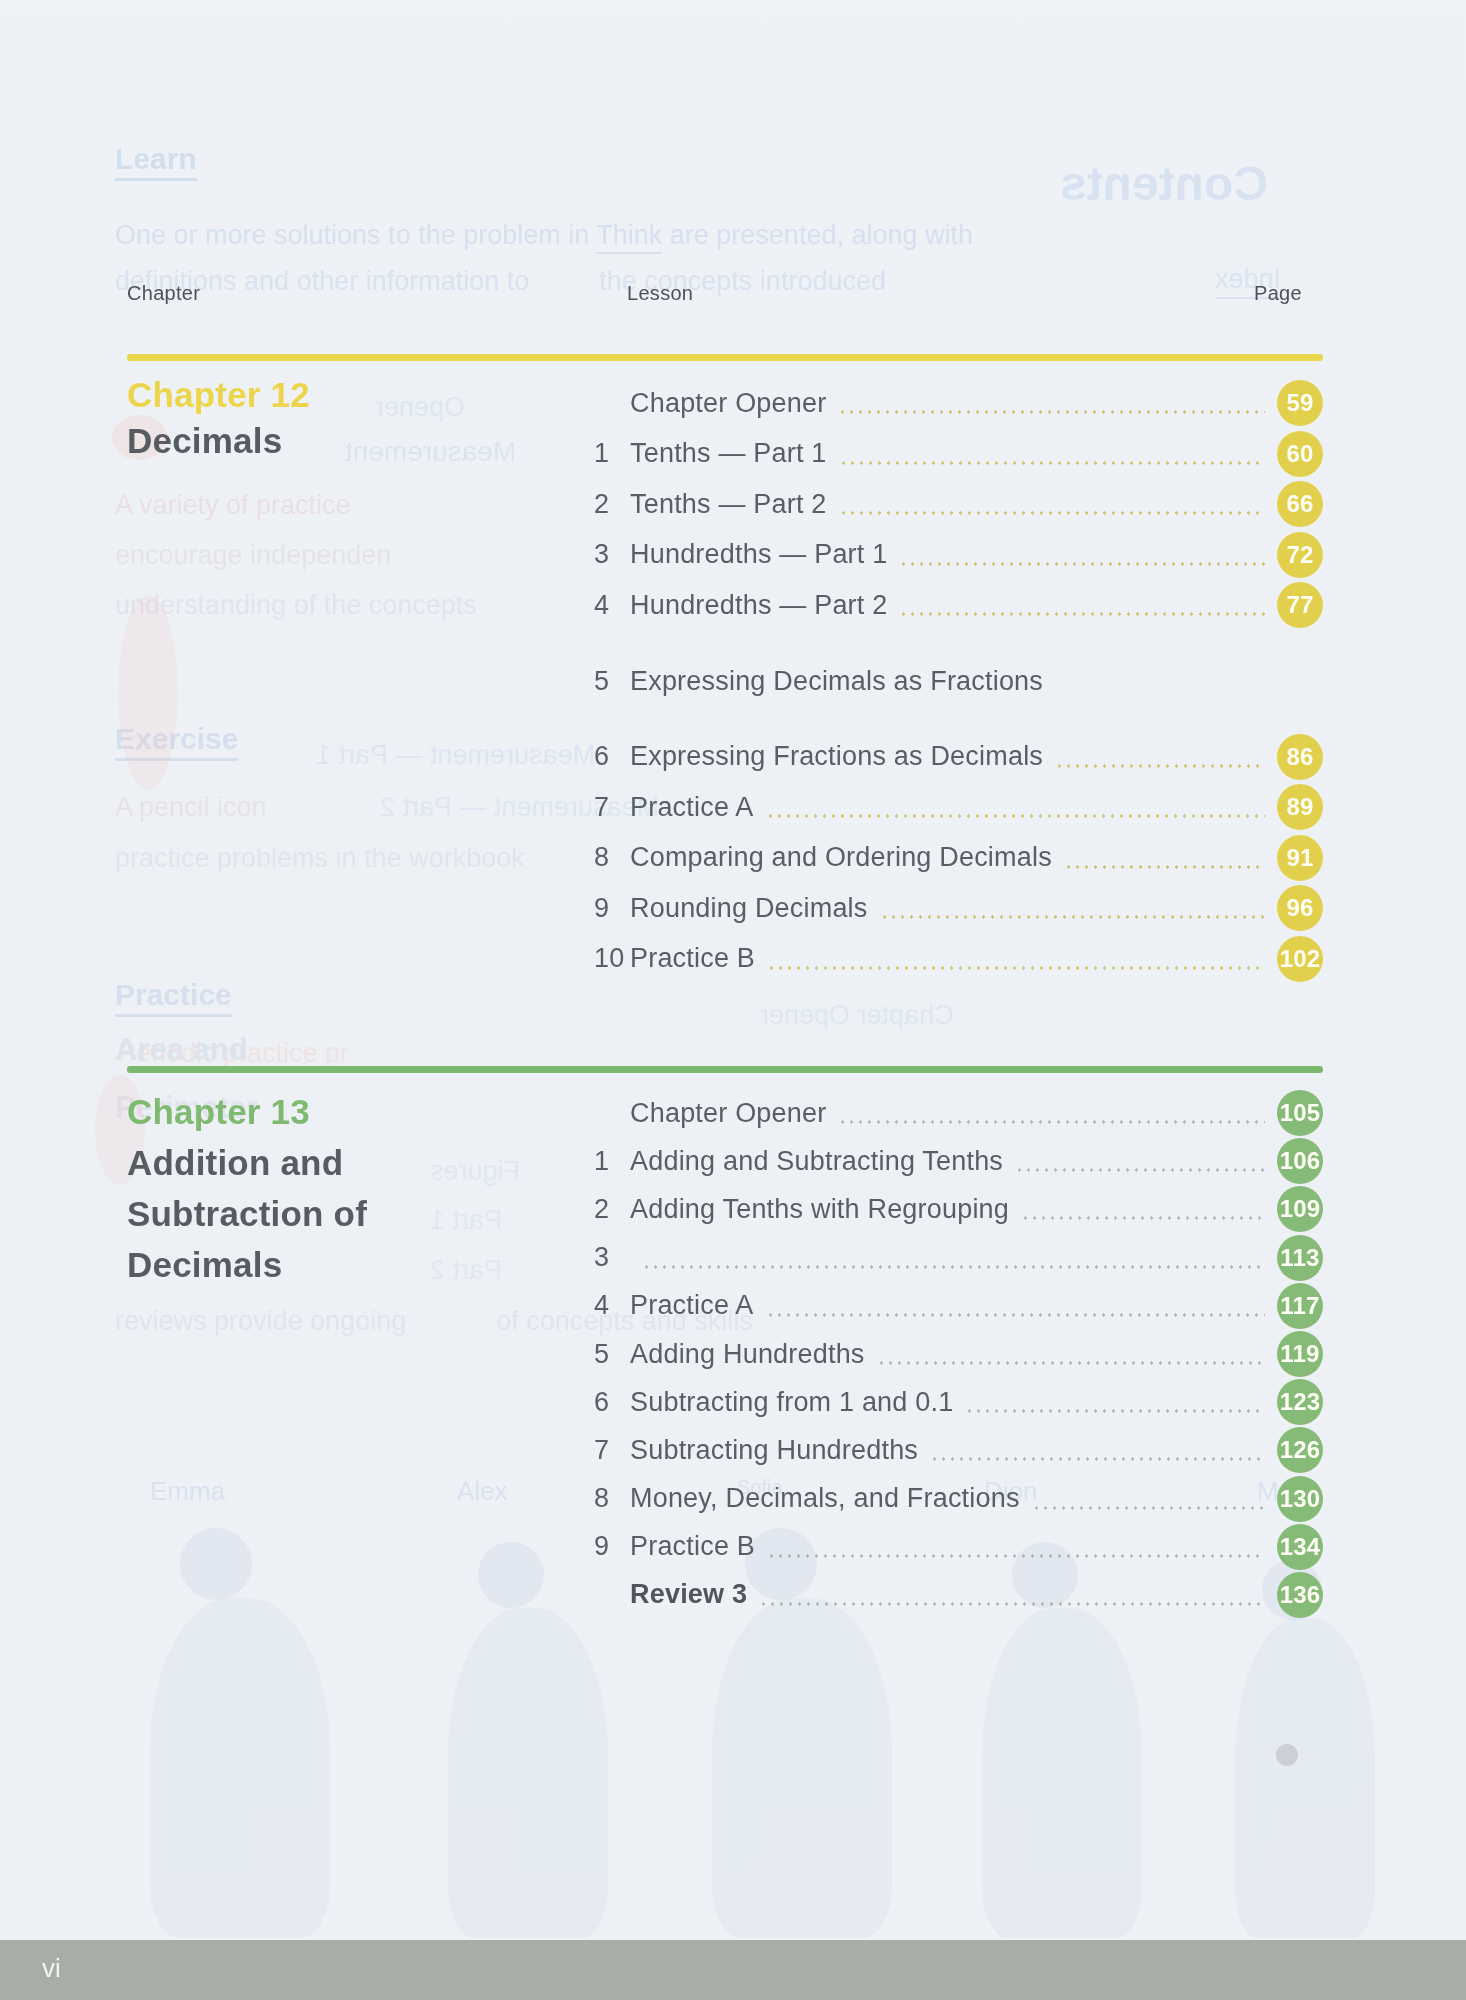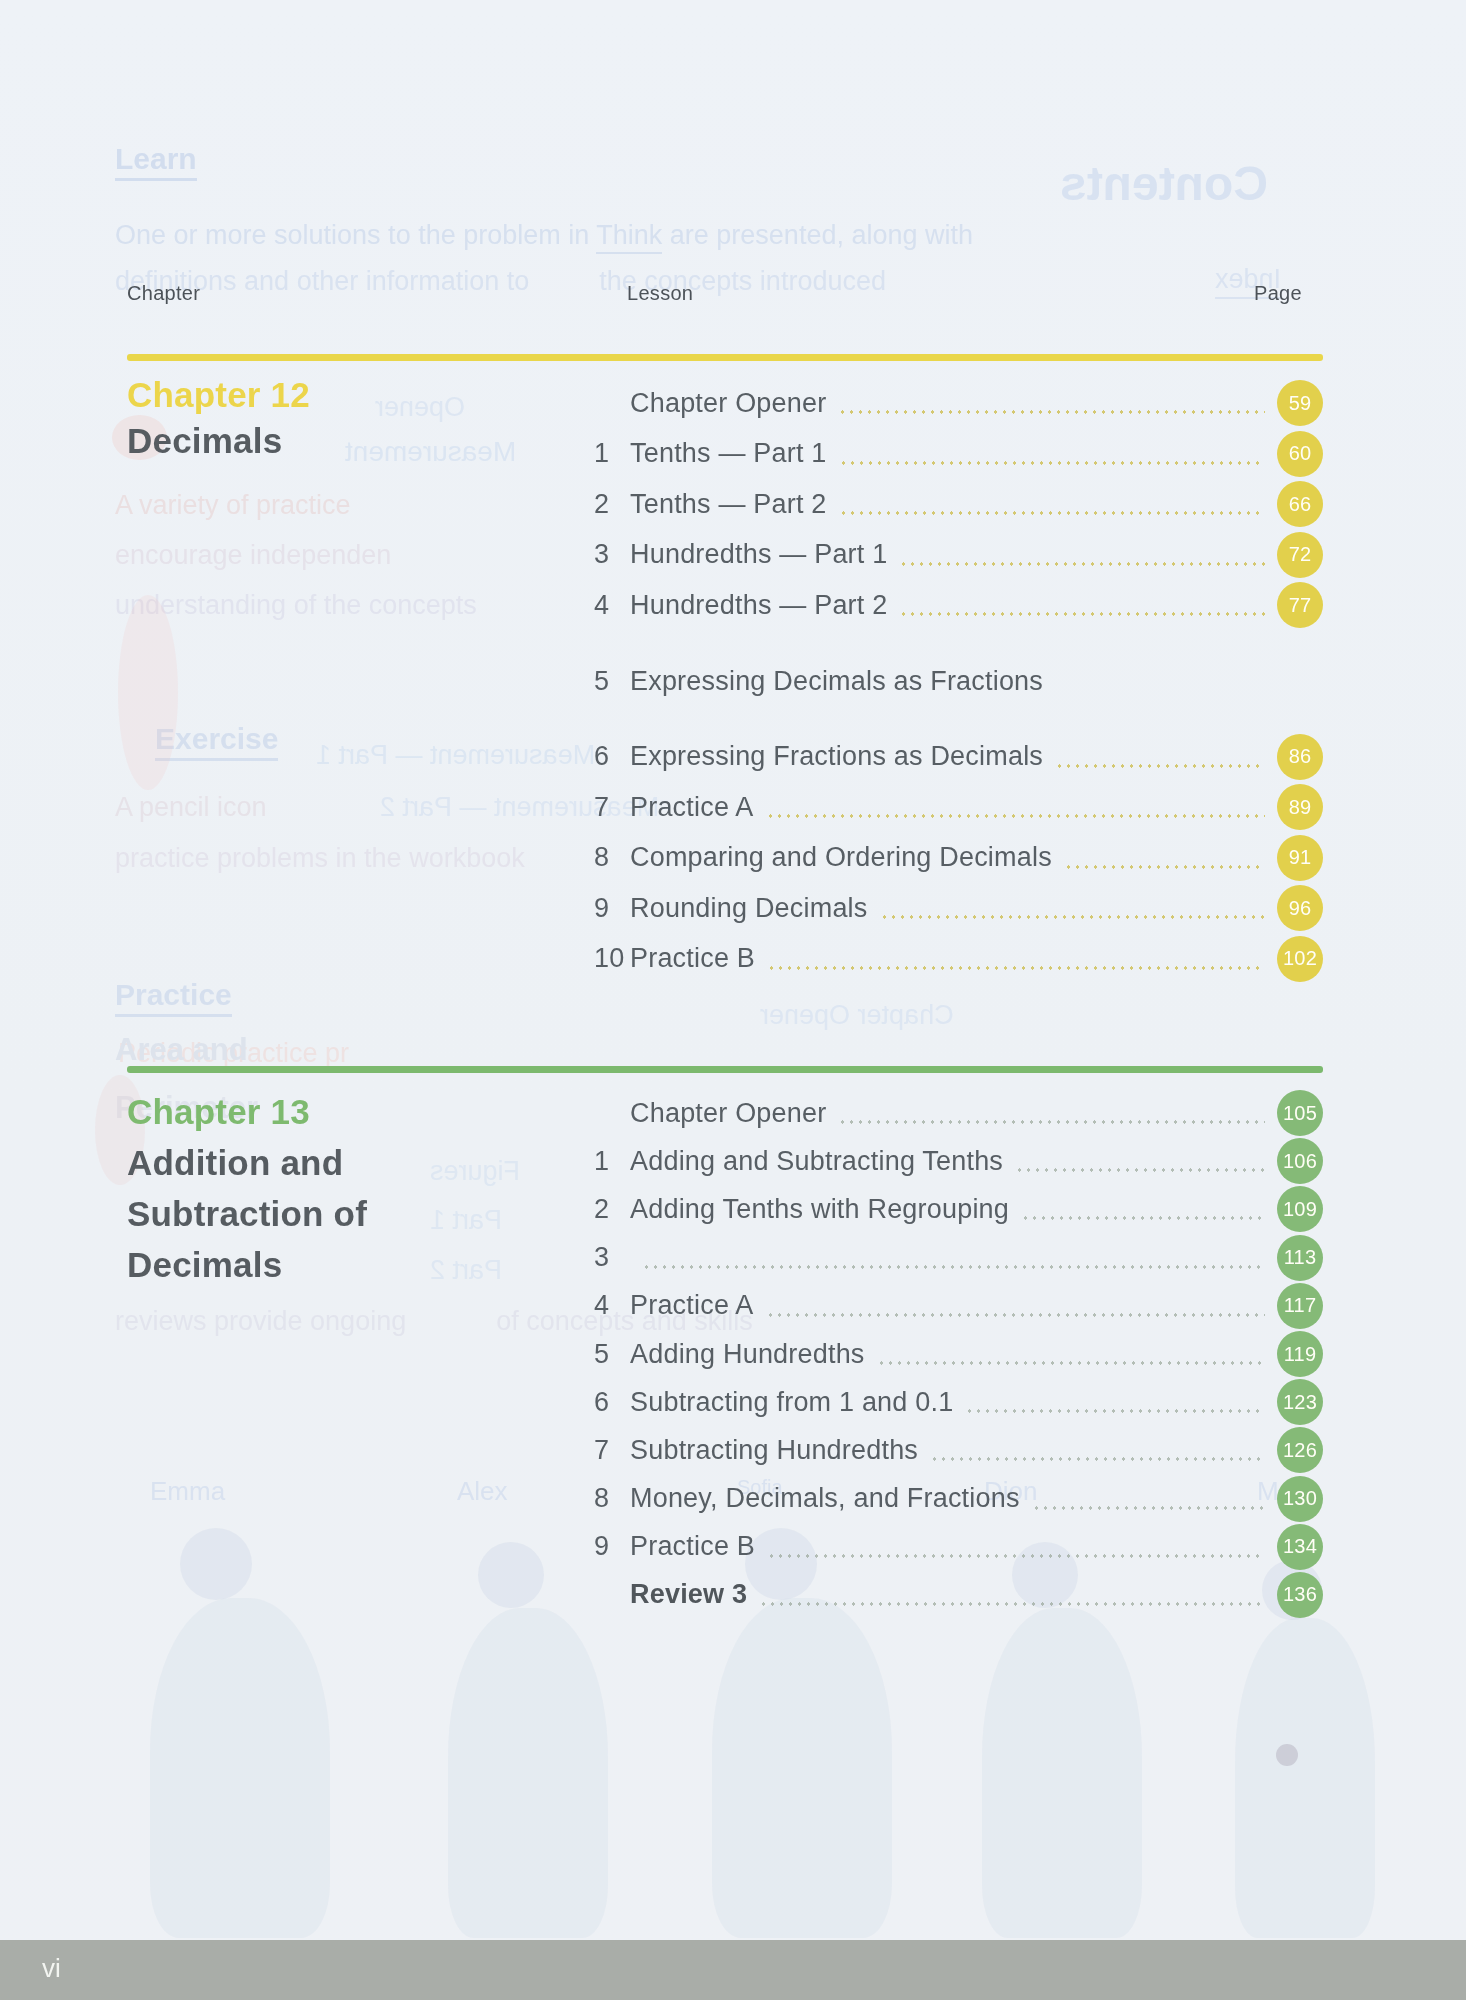--- a/index.html
+++ b/index.html
@@ -38,7 +38,7 @@
   }
   .badge{
     flex:none;width:46px;height:46px;border-radius:50%;background:var(--circle);
-    color:#fffef6;font-weight:normal;font-size:20px;
+    color:#fffef6;font-weight:bold;font-size:24px;
     display:flex;align-items:center;justify-content:center;
   }
   .footer-bar{position:absolute;left:0;top:1940px;width:100%;height:64px;background:#a9ada8;z-index:3;}

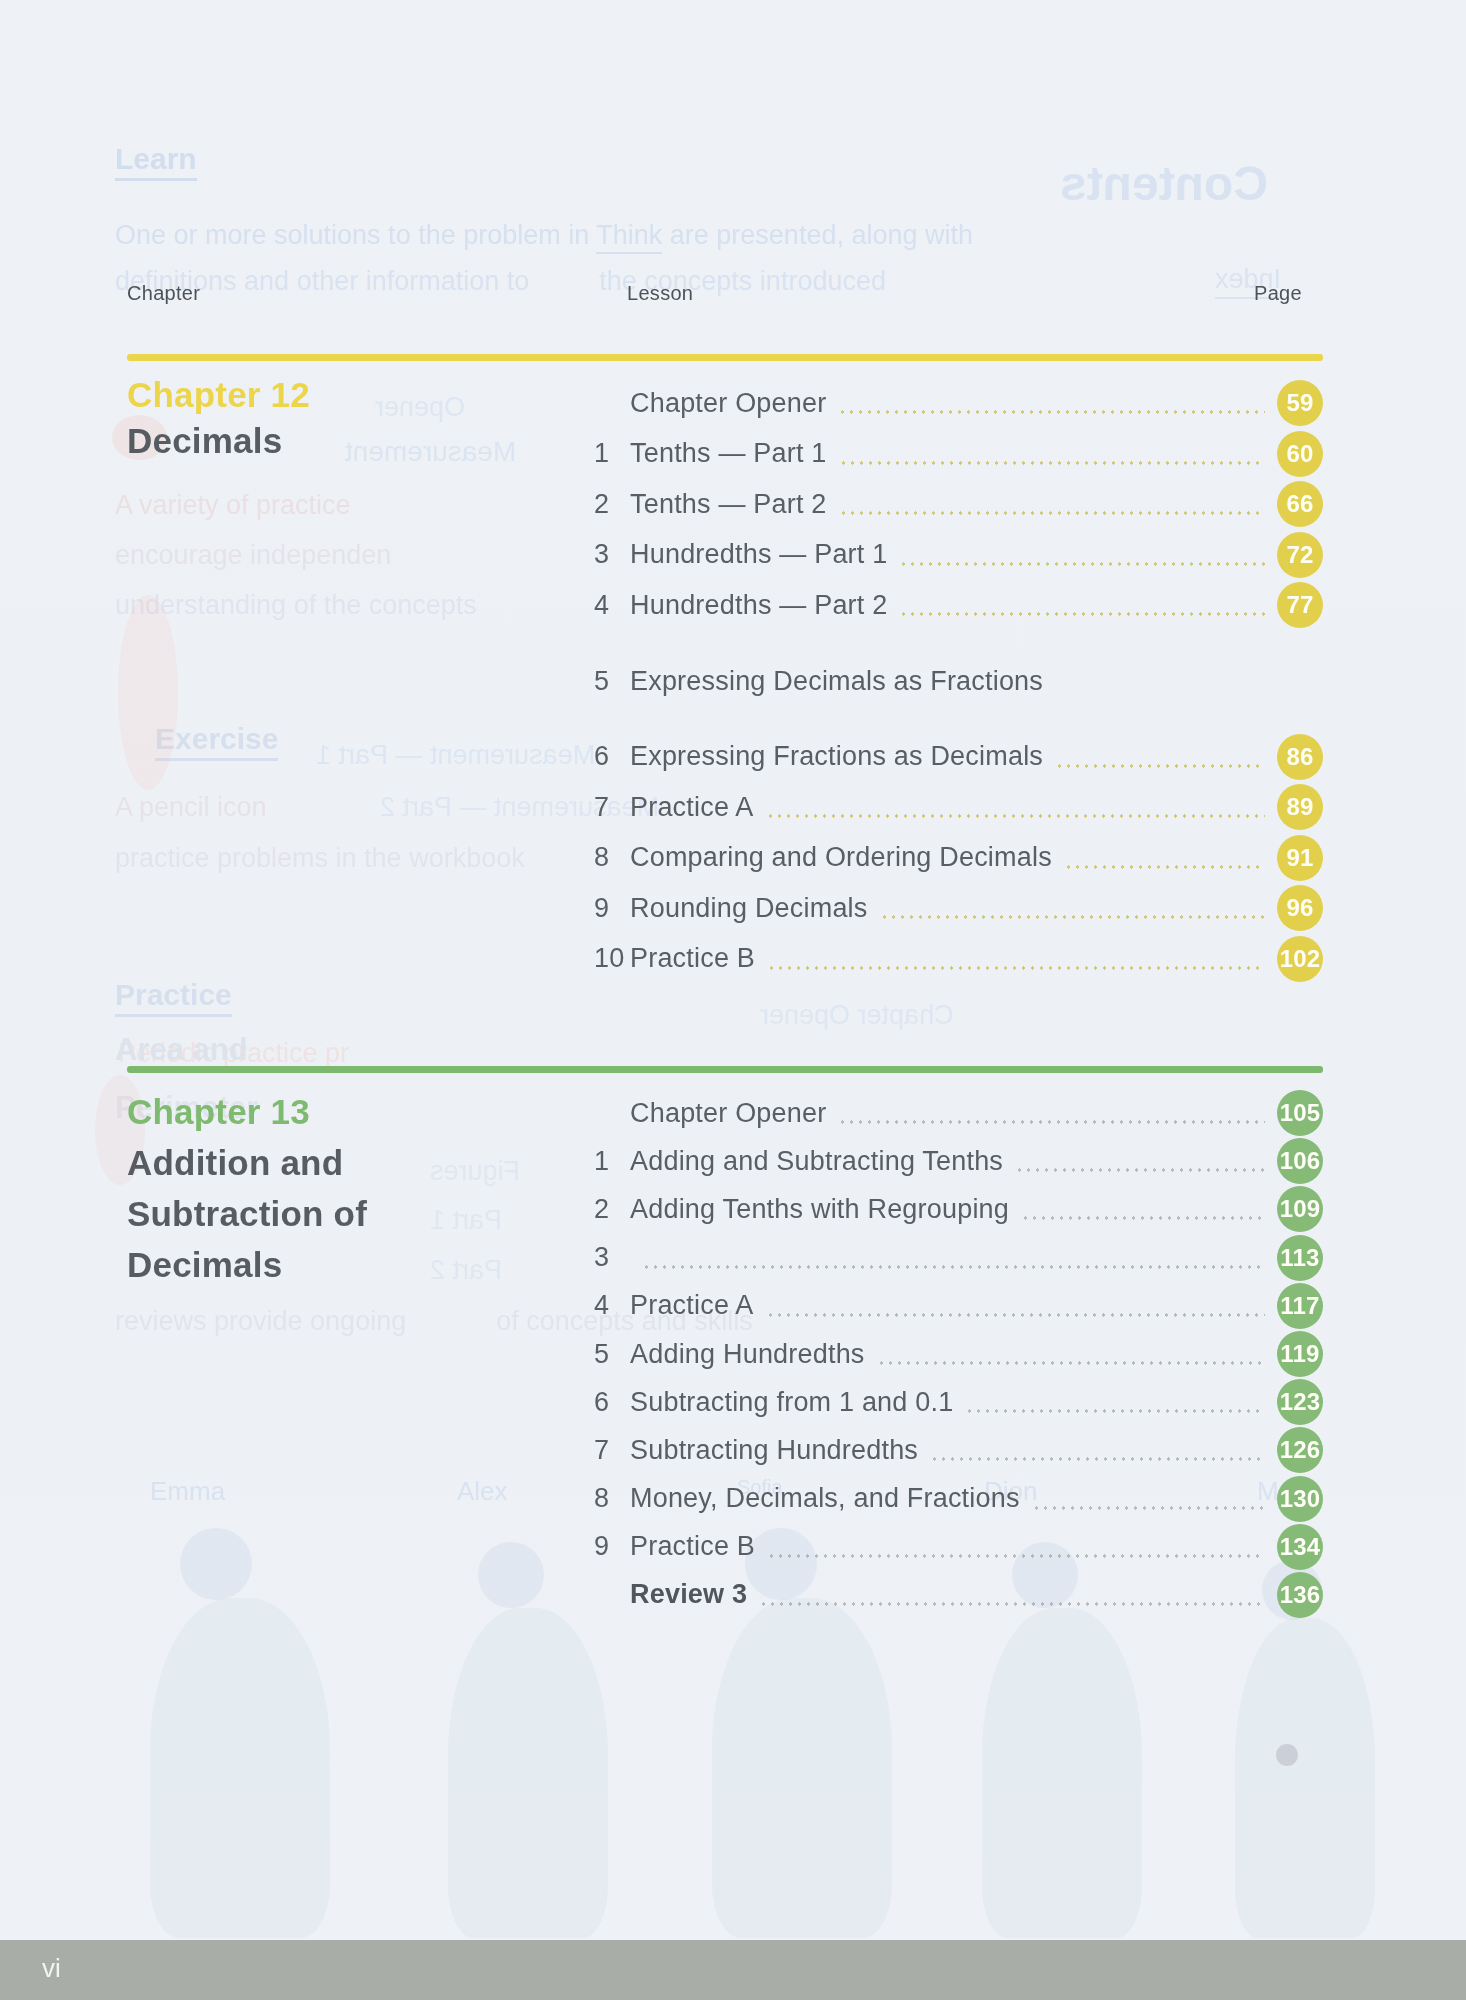--- a/index.html
+++ b/index.html
@@ -65,7 +65,7 @@
   <div class="ghost" style="left:115px;top:540px;font-size:27px;color:#e5e2ea;">encourage independen</div>
   <div class="ghost" style="left:115px;top:590px;font-size:27px;color:#e1e3ee;">understanding of the concepts</div>
 
-  <div class="ghost g-under" style="left:115px;top:722px;font-size:30px;font-weight:bold;color:#d5dfee;margin-left:40px;">Exercise</div>
+  <div class="ghost g-under" style="left:115px;top:722px;font-size:30px;font-weight:bold;color:#d5dfee;">Exercise</div>
   <div class="ghost mirror" style="left:316px;top:740px;font-size:27px;color:#dce6f2;">Measurement — Part 1</div>
   <div class="ghost" style="left:115px;top:792px;font-size:27px;color:#e6e2e8;">A pencil icon</div>
   <div class="ghost mirror" style="left:380px;top:792px;font-size:27px;color:#dde6f2;">Measurement — Part 2</div>

